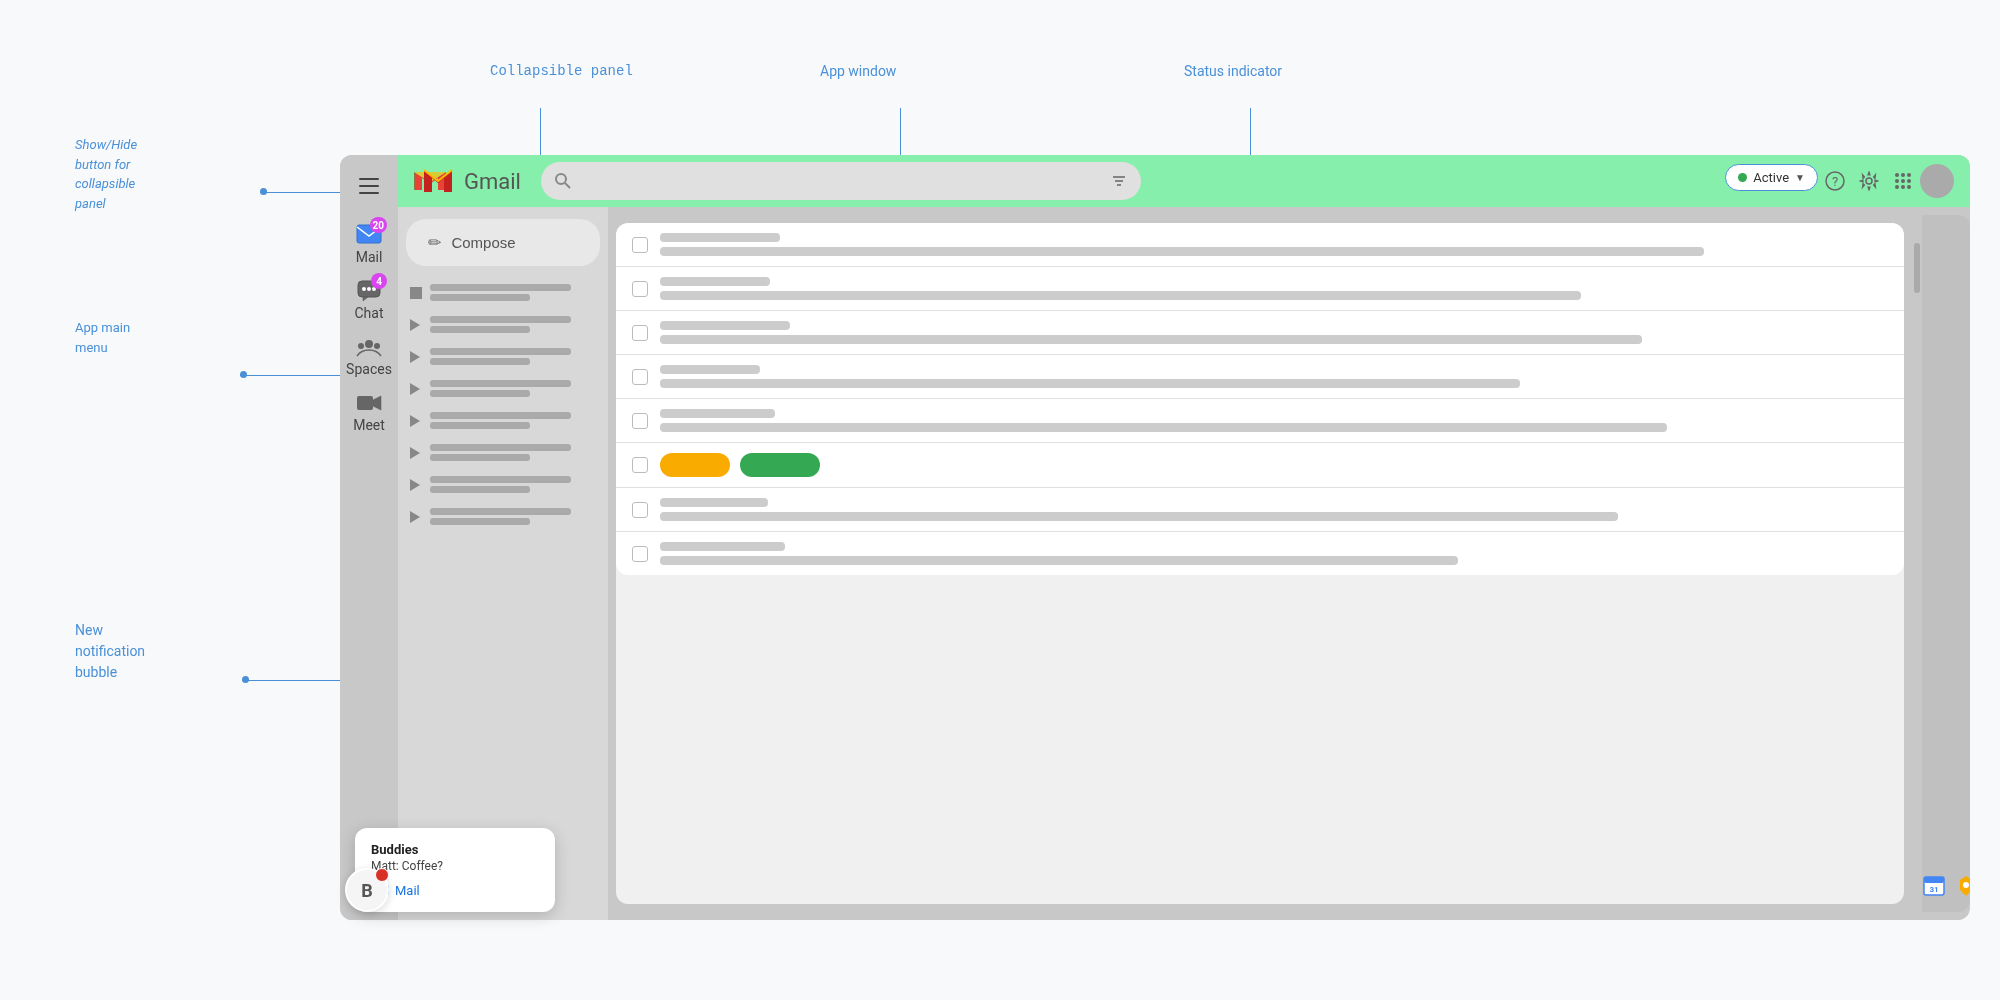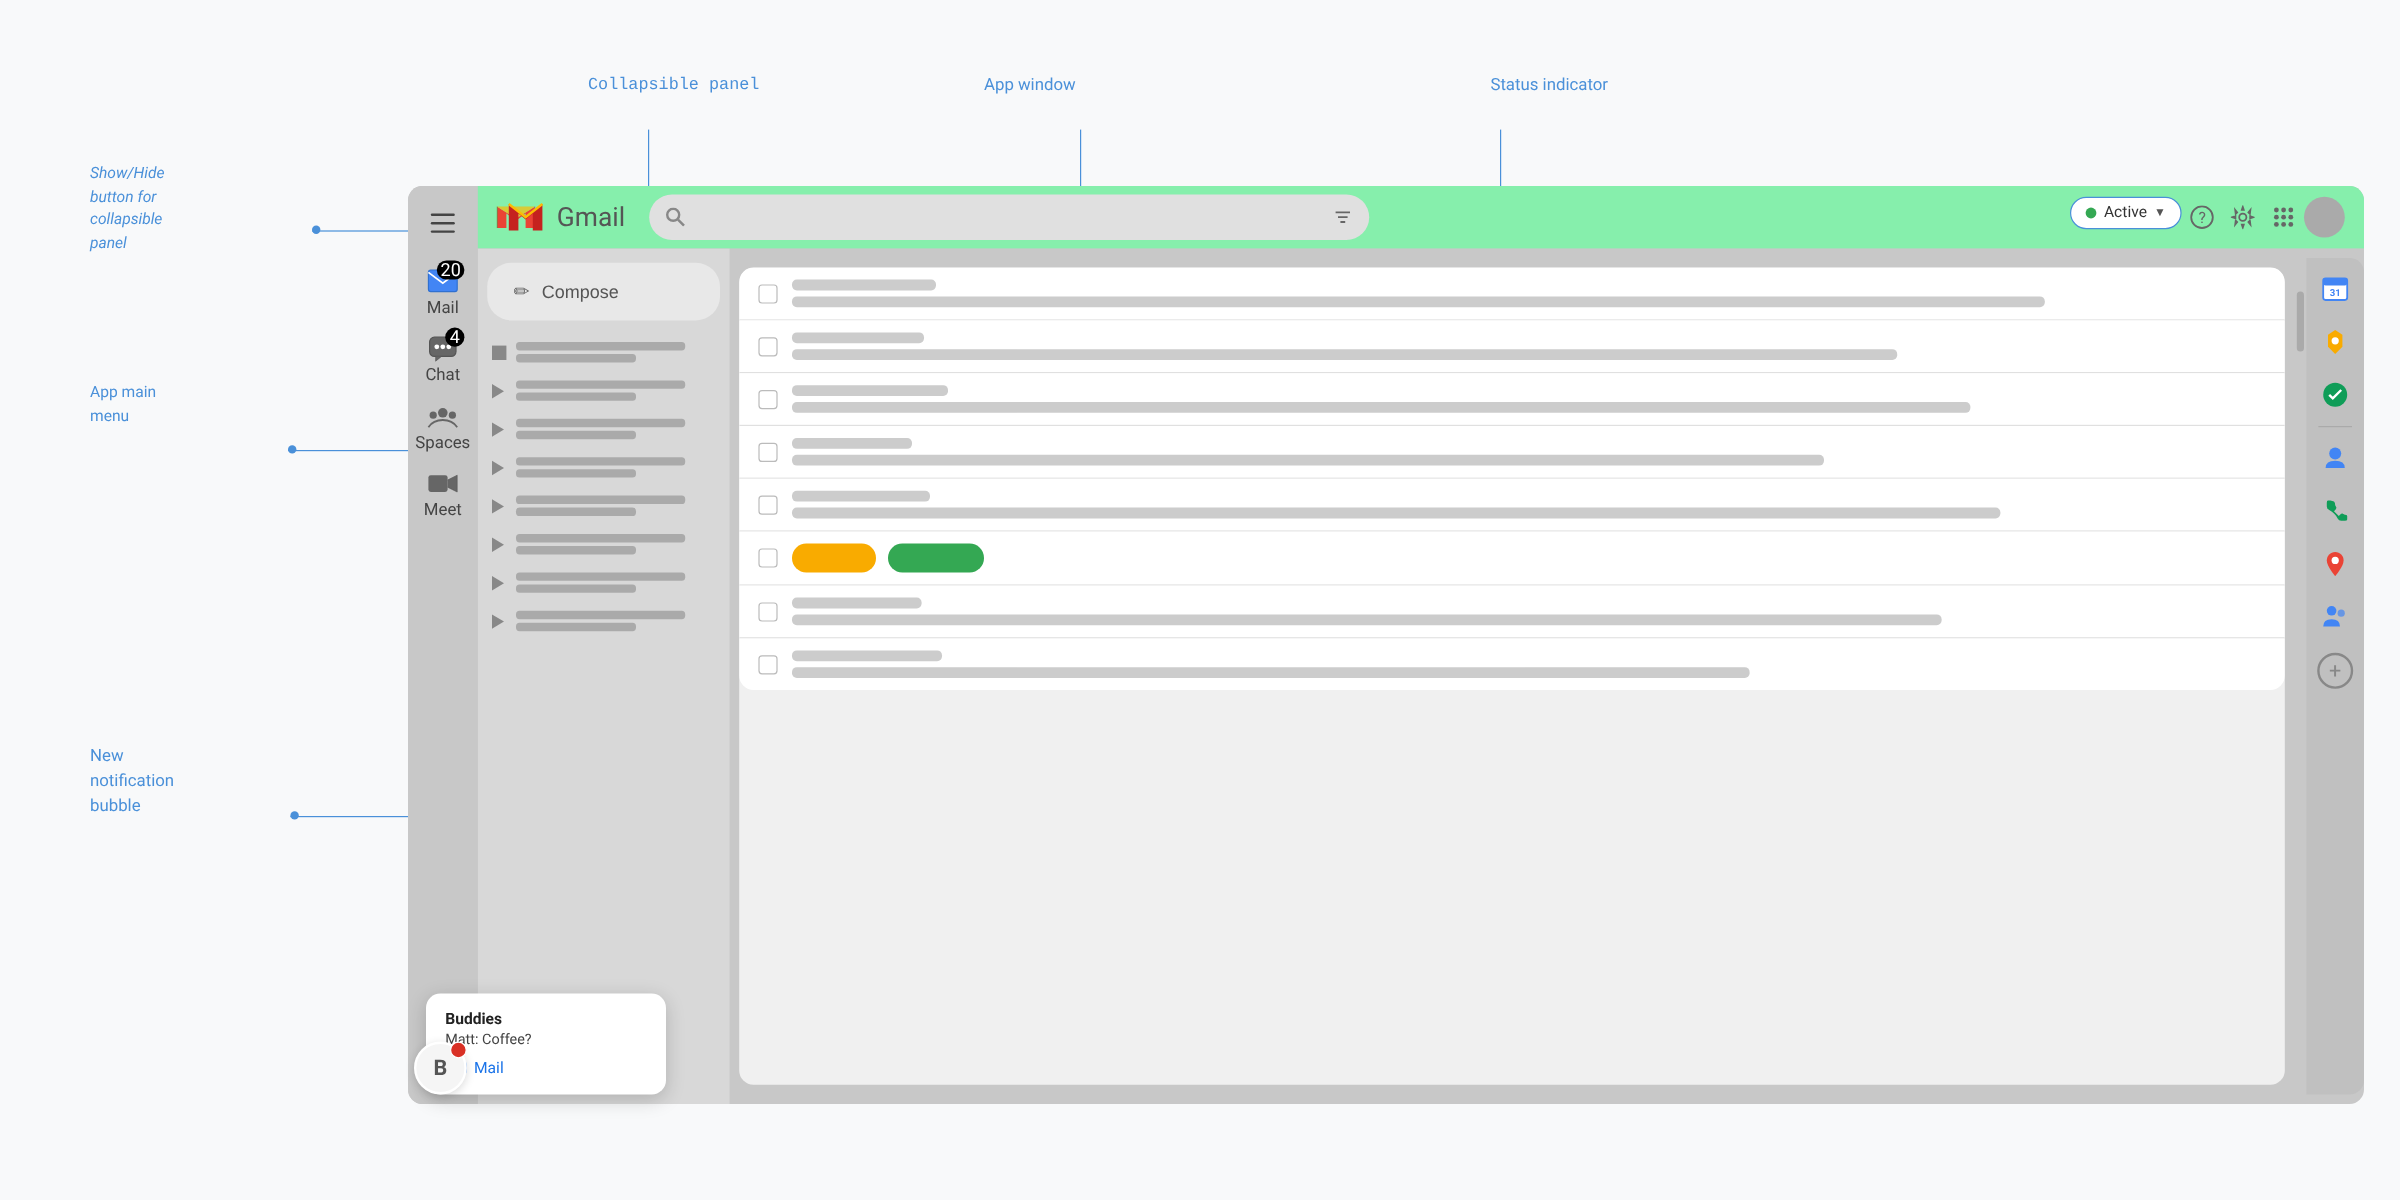--- a/index.html
+++ b/index.html
@@ -439,7 +439,7 @@
     }
     .ann-status-indicator {
       top: 62px;
-      left: 1242px;
+      left: 1184px;
     }
     .ann-show-hide {
       top: 135px;

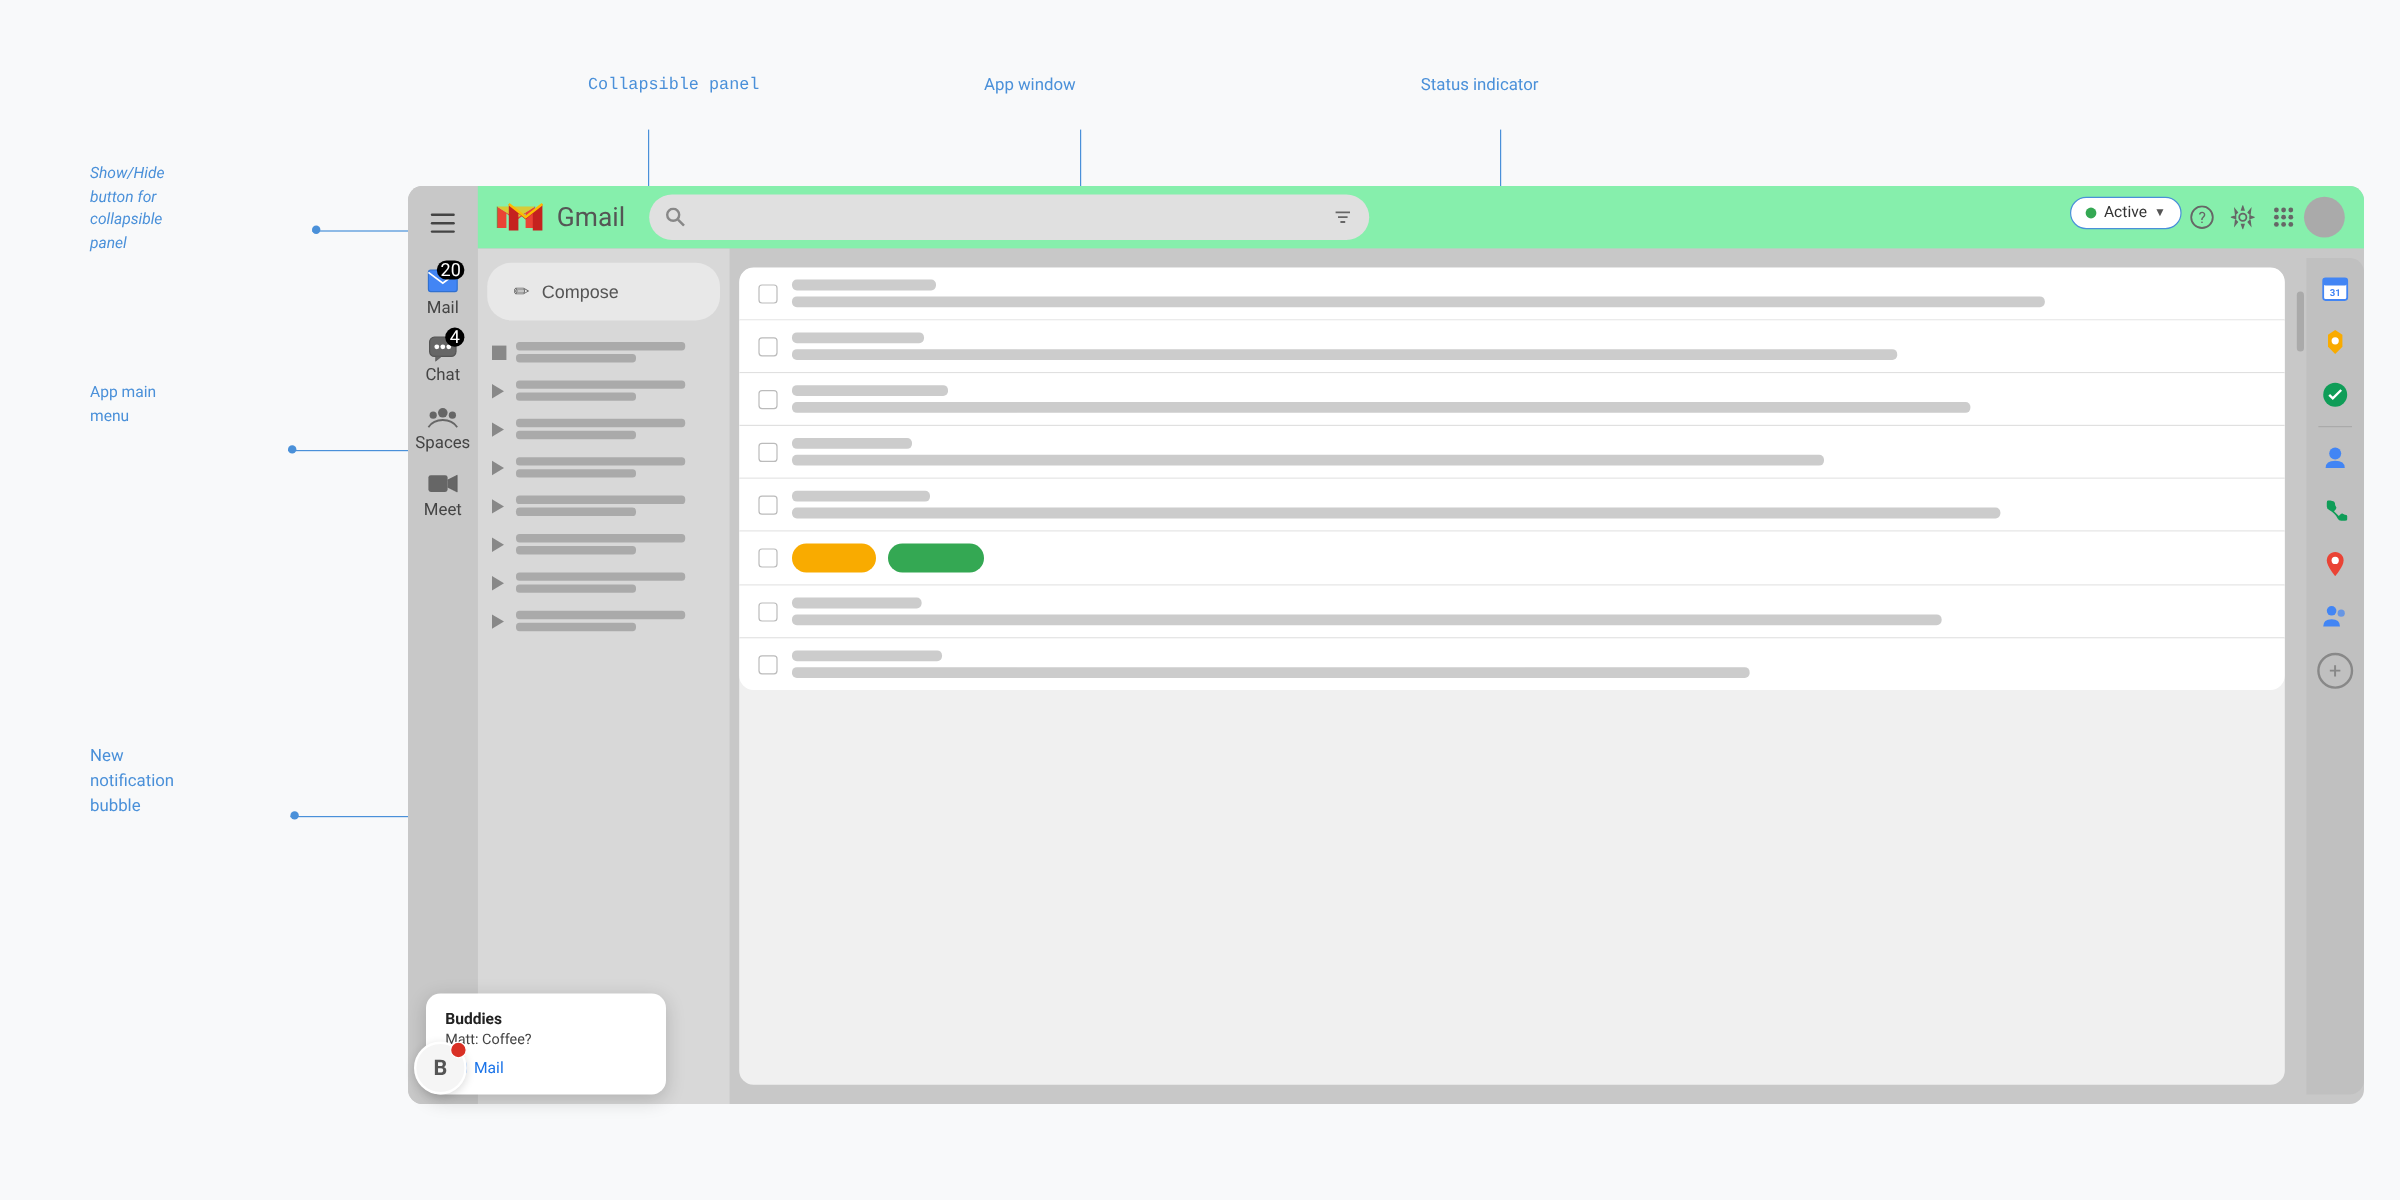--- a/index.html
+++ b/index.html
@@ -94,10 +94,10 @@
       position: absolute;
       top: -4px;
       right: 2px;
-      background: #000000;
+      background: #d946ef;
       color: white;
-      font-size: 15px;
-      font-weight: normal;
+      font-size: 10px;
+      font-weight: bold;
       border-radius: 10px;
       min-width: 16px;
       height: 16px;

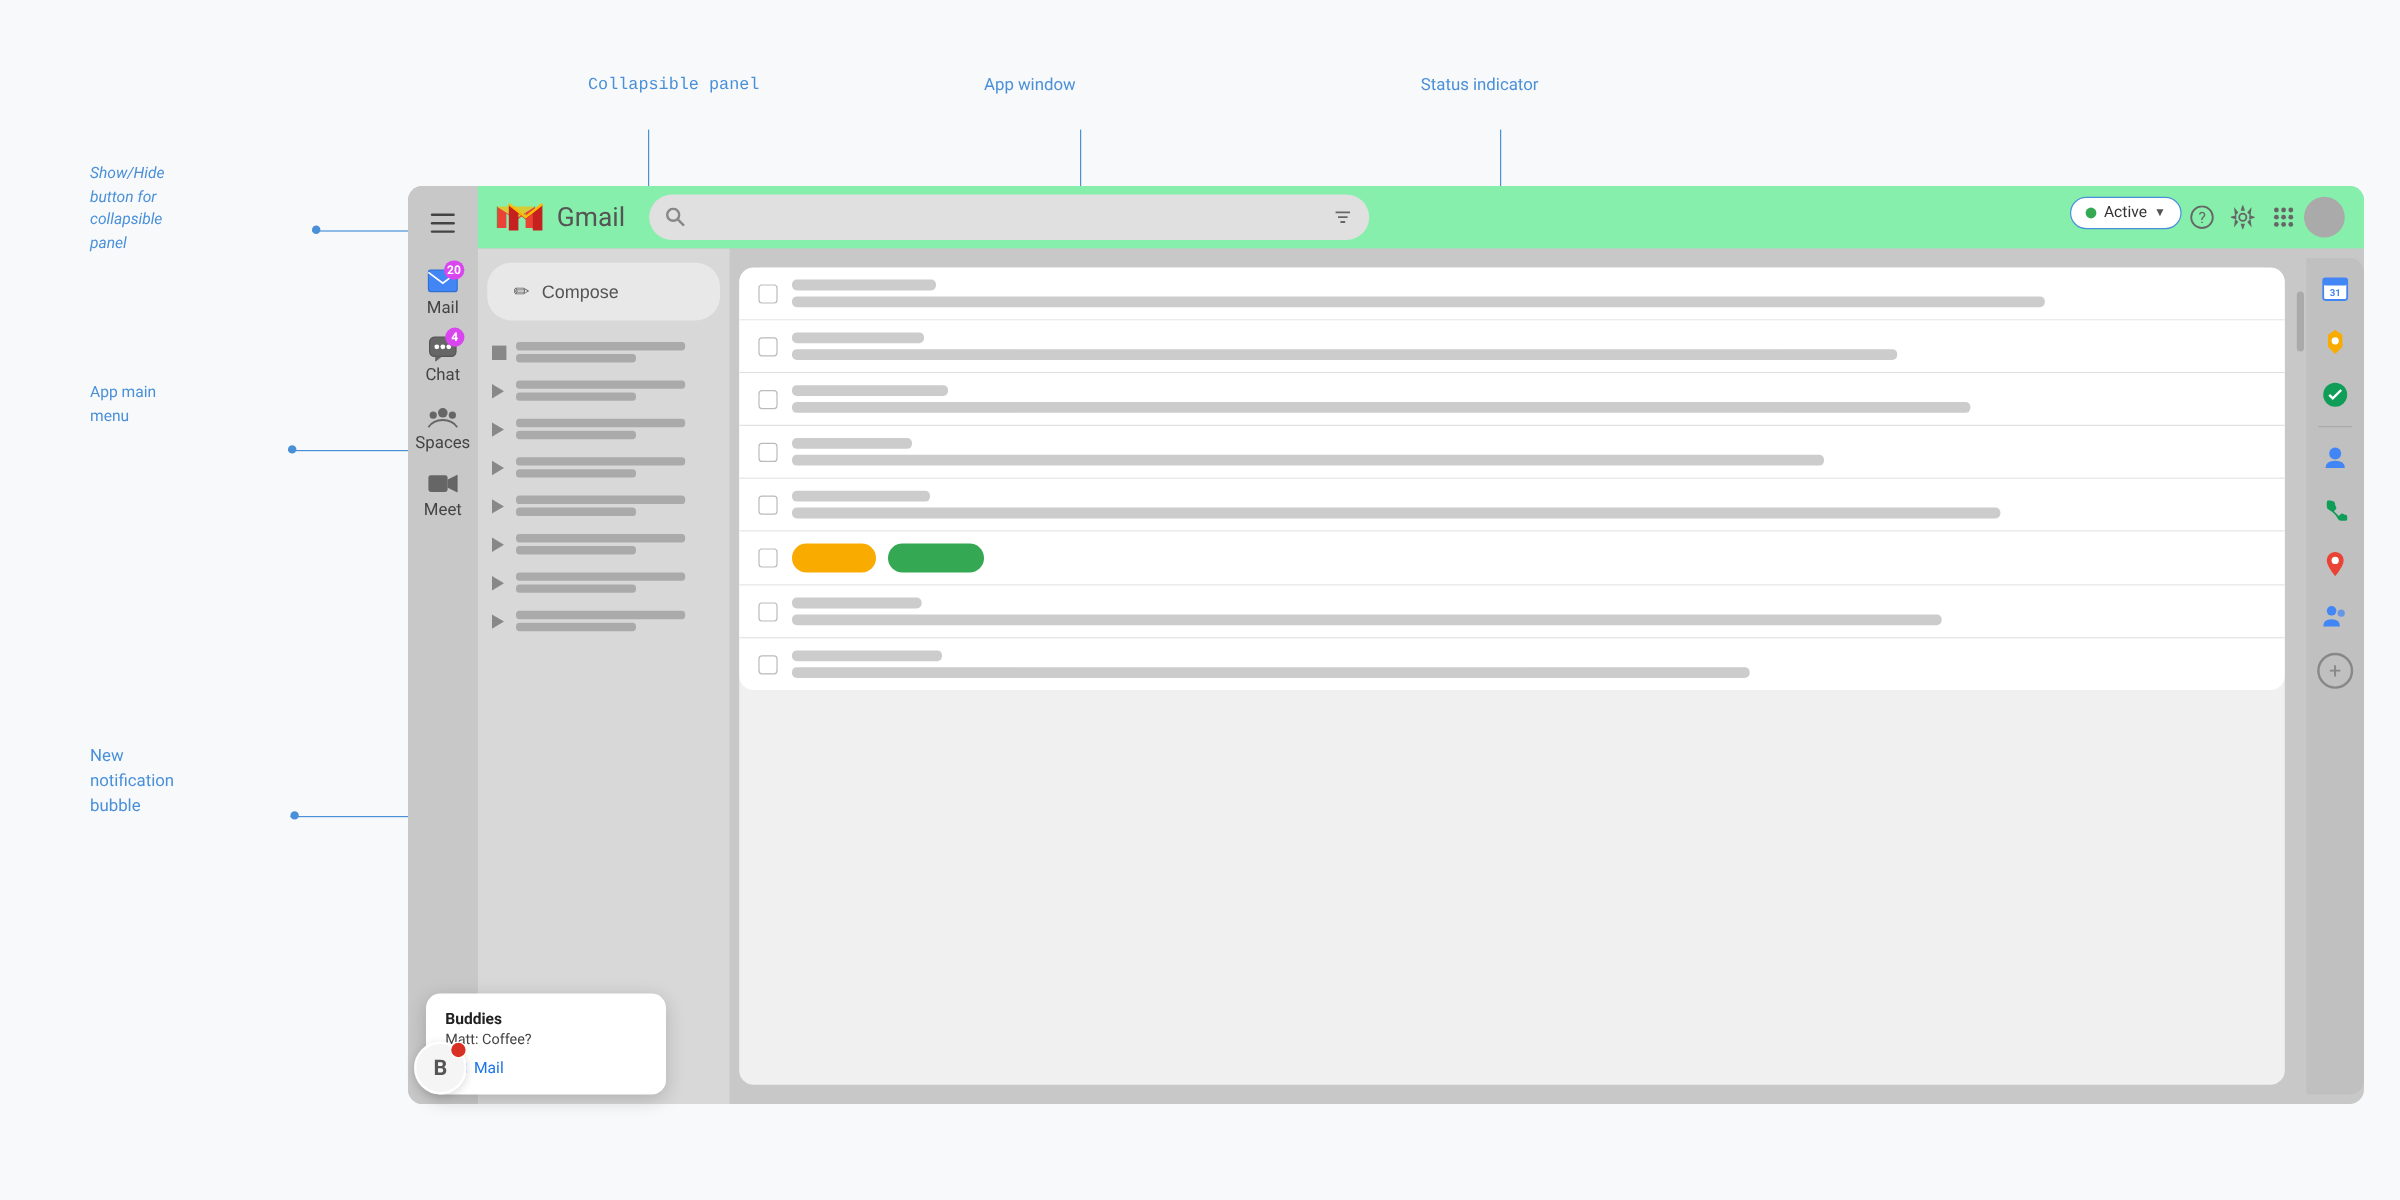--- a/index.html
+++ b/index.html
@@ -330,8 +330,8 @@
       width: 48px;
       background: #c0c0c0;
       display: flex;
-      flex-direction: column;
-      align-items: center;
+      flex-direction: row;
+      align-items: flex-end;
       padding: 8px 0;
       gap: 8px;
       border-radius: 0 12px 12px 0;

